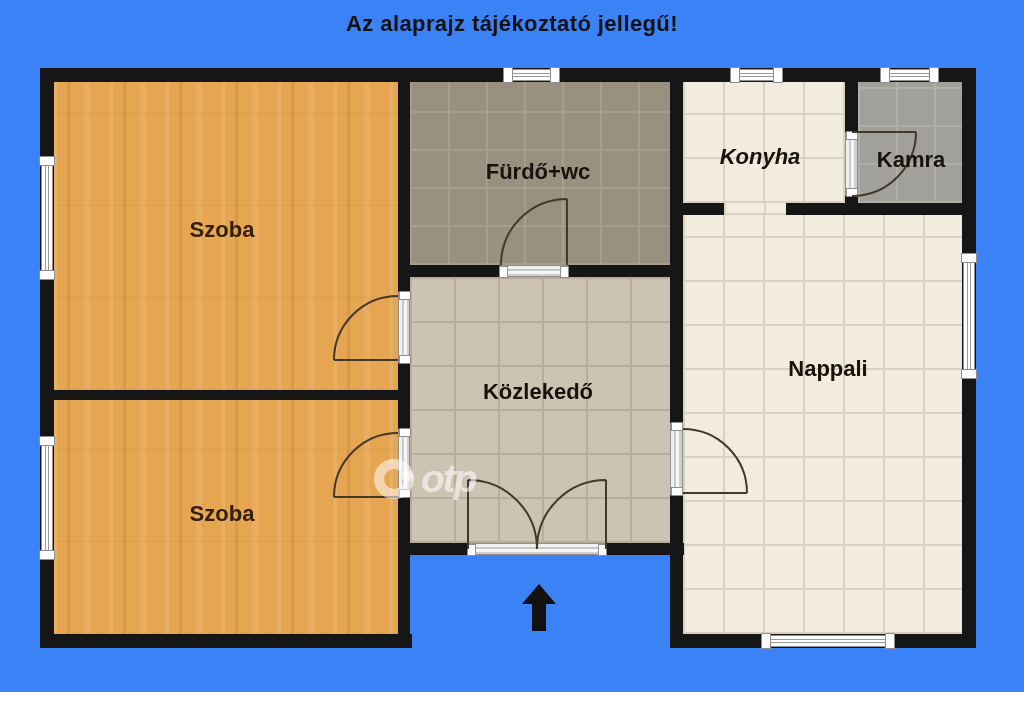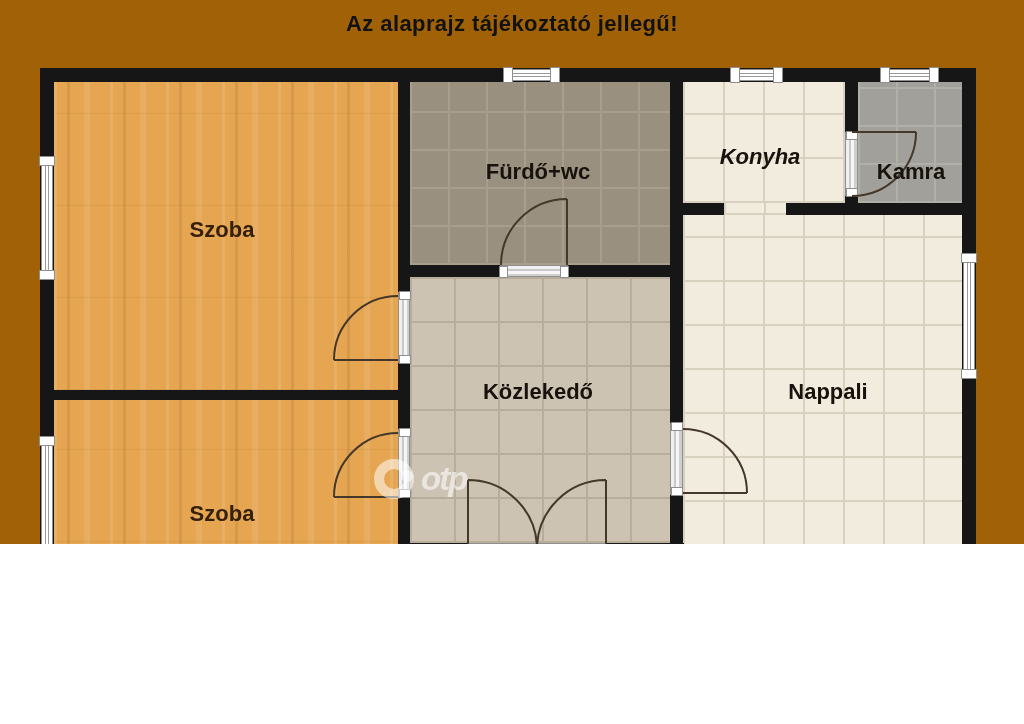--- a/index.html
+++ b/index.html
@@ -3,7 +3,7 @@
 <meta charset="utf-8">
 <style>
   html,body{margin:0;padding:0;background:#ffffff;}
-  #stage{position:relative;width:1024px;height:544px;background:#a16207;overflow:hidden;
+  #stage{position:relative;width:1024px;height:692px;background:#3b82f6;overflow:hidden;
          font-family:"Liberation Sans","DejaVu Sans",sans-serif;}
   .abs{position:absolute;}
   .title{position:absolute;top:11px;left:0;width:100%;text-align:center;

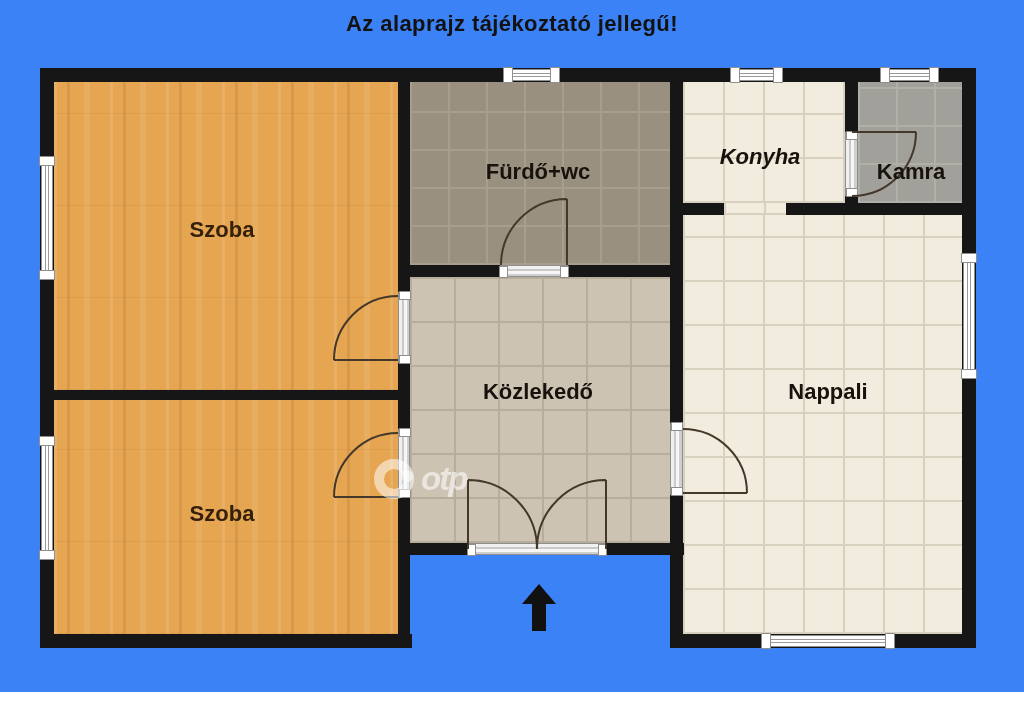--- a/index.html
+++ b/index.html
@@ -129,7 +129,7 @@
   <div class="room-label on-wood" style="left:222px;top:514px;">Szoba</div>
   <div class="room-label" style="left:538px;top:172px;">Fürdő+wc</div>
   <div class="room-label" style="left:760px;top:157px;font-style:italic;">Konyha</div>
-  <div class="room-label" style="left:911px;top:172px;">Kamra</div>
+  <div class="room-label" style="left:911px;top:160px;">Kamra</div>
   <div class="room-label" style="left:538px;top:392px;">Közlekedő</div>
   <div class="room-label" style="left:828px;top:392px;">Nappali</div>
 

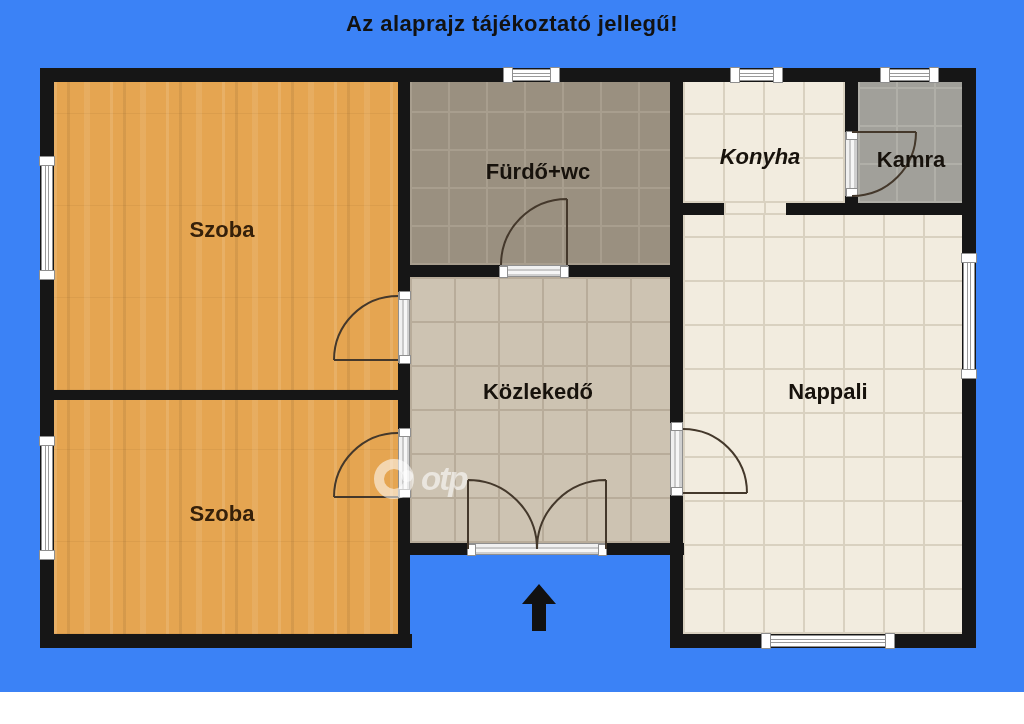--- a/index.html
+++ b/index.html
@@ -131,7 +131,7 @@
   <div class="room-label" style="left:760px;top:157px;font-style:italic;">Konyha</div>
   <div class="room-label" style="left:911px;top:160px;">Kamra</div>
   <div class="room-label" style="left:538px;top:392px;">Közlekedő</div>
-  <div class="room-label" style="left:828px;top:392px;">Nappali</div>
+  <div class="room-label" style="left:828px;top:369px;">Nappali</div>
 
   <div class="wm">
     <span class="wm-logo"></span>

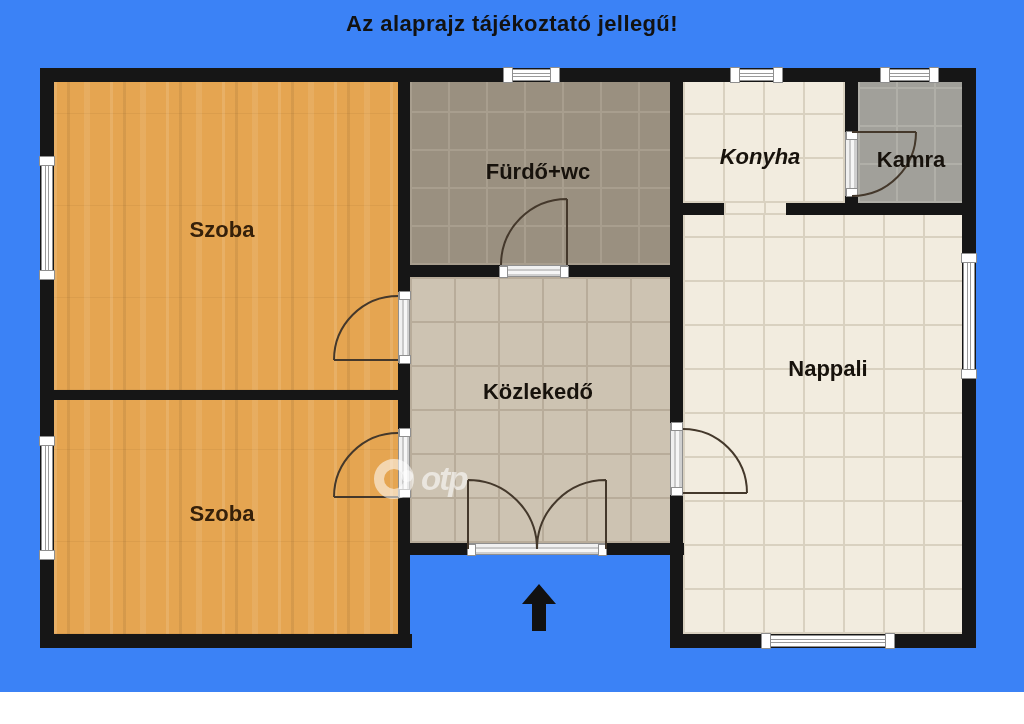--- a/index.html
+++ b/index.html
@@ -56,7 +56,7 @@
     box-sizing:border-box;position:relative;flex:0 0 auto;}
   .wm-logo::after{content:"";position:absolute;right:-9px;top:1px;width:12px;height:12px;
     border-radius:50%;background:rgba(255,255,255,.55);}
-  .wm-otp{font-size:33px;font-weight:bold;font-style:italic;color:rgba(255,255,255,.58);
+  .wm-otp{font-size:39px;font-weight:bold;font-style:italic;color:rgba(255,255,255,.58);
     letter-spacing:-2px;margin-left:7px;line-height:40px;}
   .wm-ing{font-size:33px;font-style:italic;color:rgba(255,255,255,.45);
     letter-spacing:0px;margin-left:8px;line-height:40px;}

